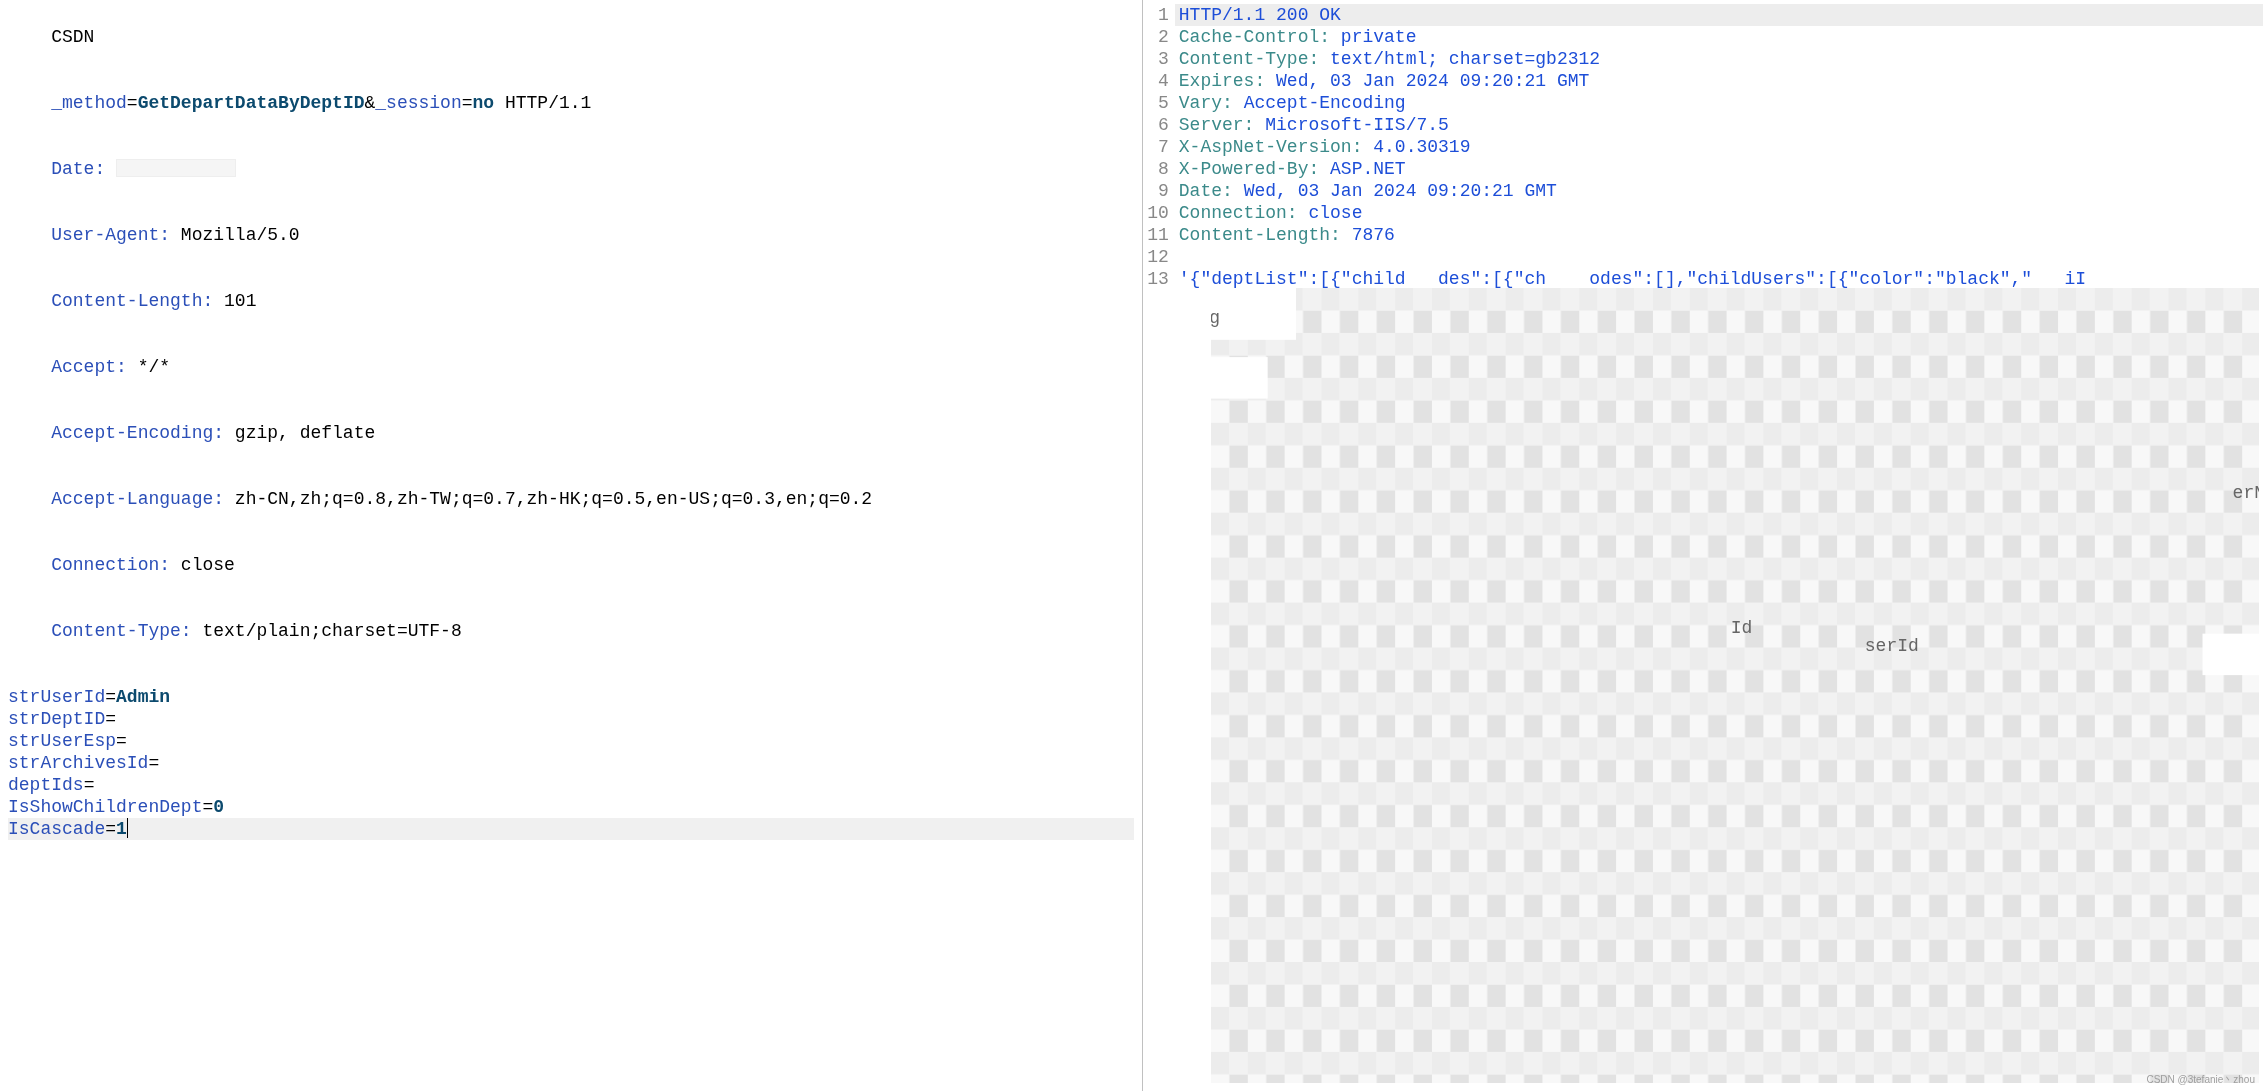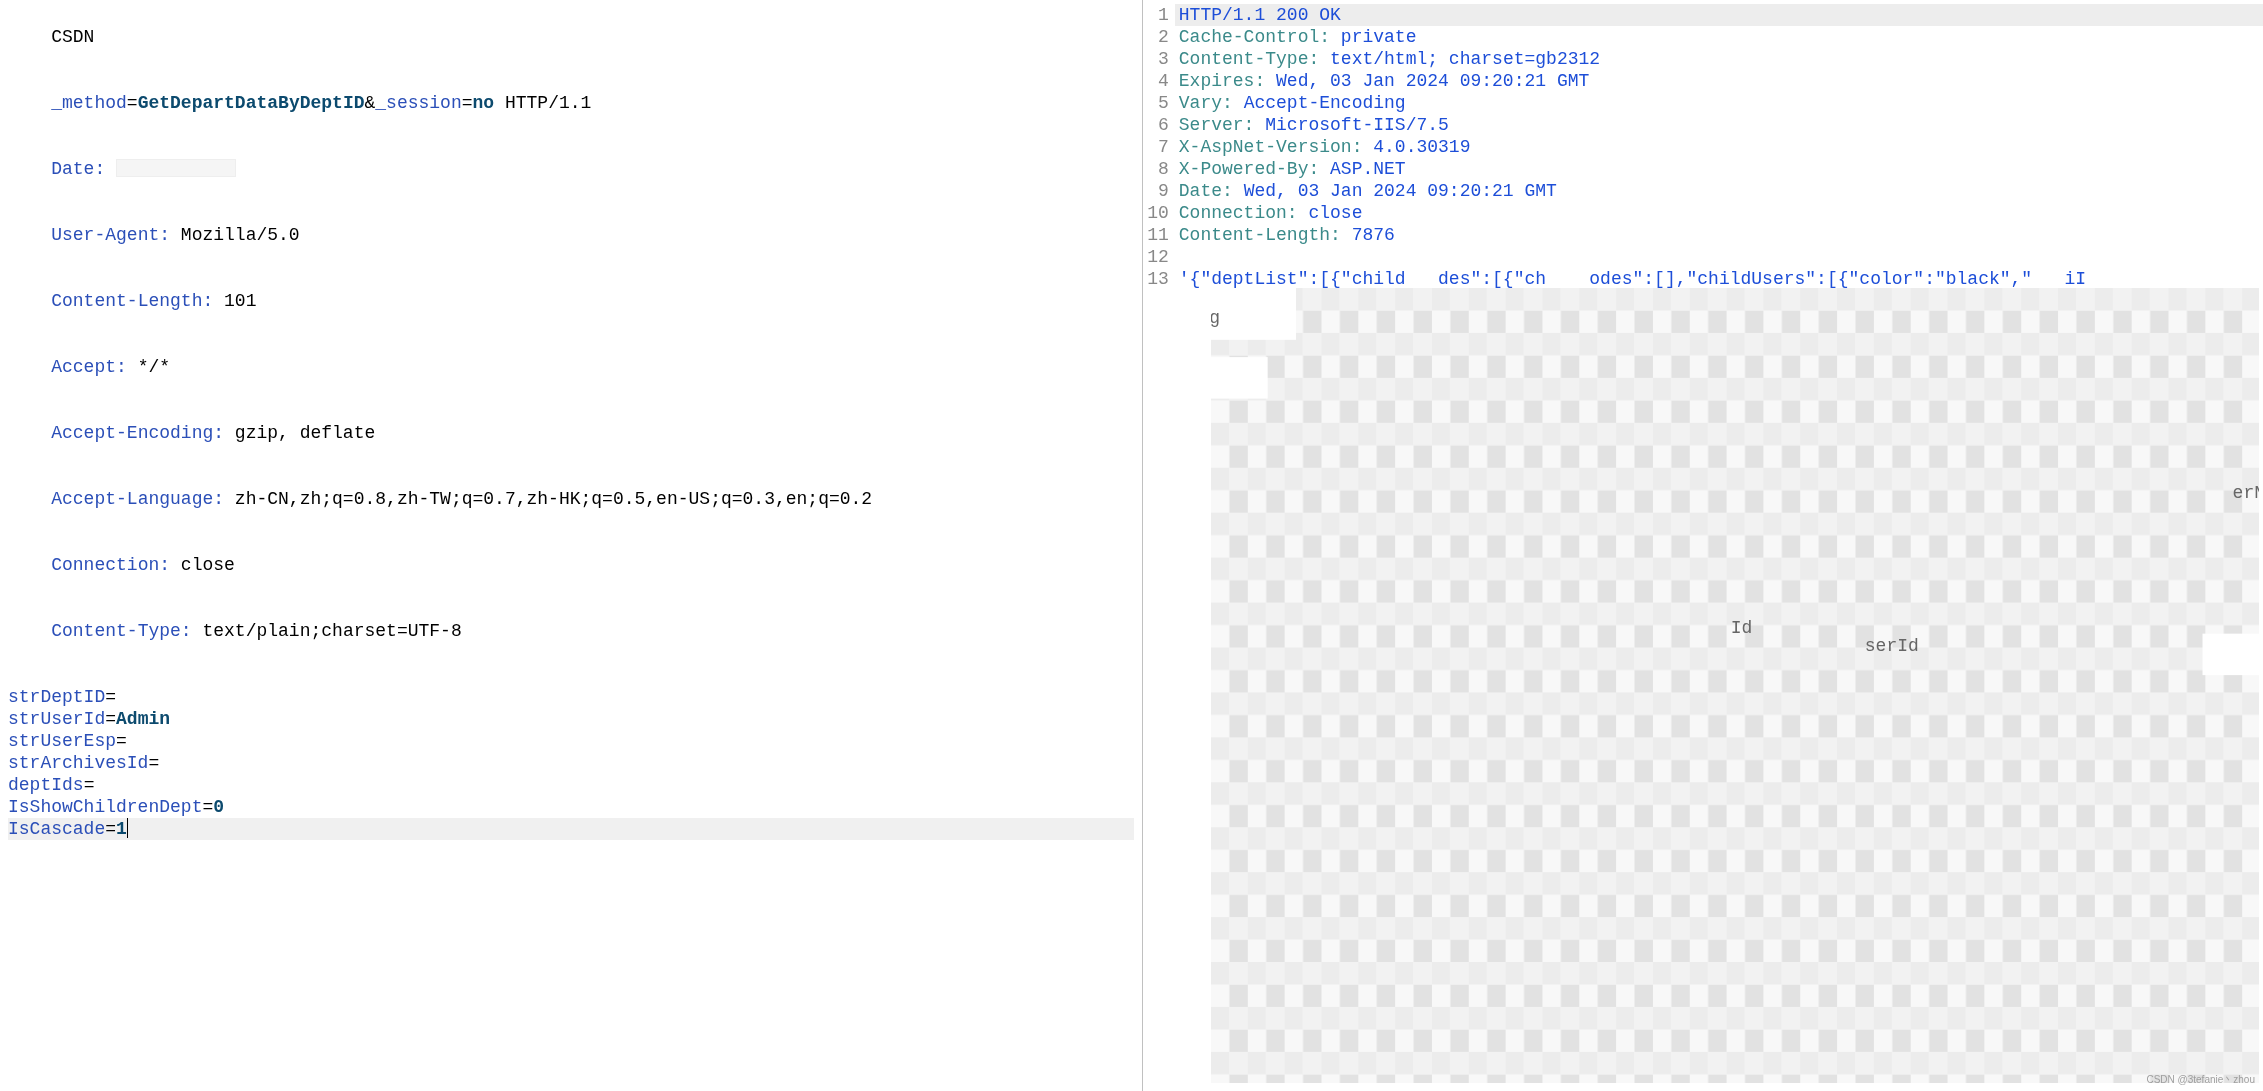--- a/index.html
+++ b/index.html
@@ -150,8 +150,8 @@
   </div>
   <div class="line">&nbsp;</div>
   <div id="body-params">
+      <div class="line"><span class="k-blue">strUserId</span><span class="k-black">=</span><span class="k-red">Admin</span></div>
       <div class="line"><span class="k-blue">strDeptID</span><span class="k-black">=</span><span class="k-red"></span></div>
-      <div class="line"><span class="k-blue">strUserId</span><span class="k-black">=</span><span class="k-red">Admin</span></div>
       <div class="line"><span class="k-blue">strUserEsp</span><span class="k-black">=</span><span class="k-red"></span></div>
       <div class="line"><span class="k-blue">strArchivesId</span><span class="k-black">=</span><span class="k-red"></span></div>
       <div class="line"><span class="k-blue">deptIds</span><span class="k-black">=</span><span class="k-red"></span></div>

